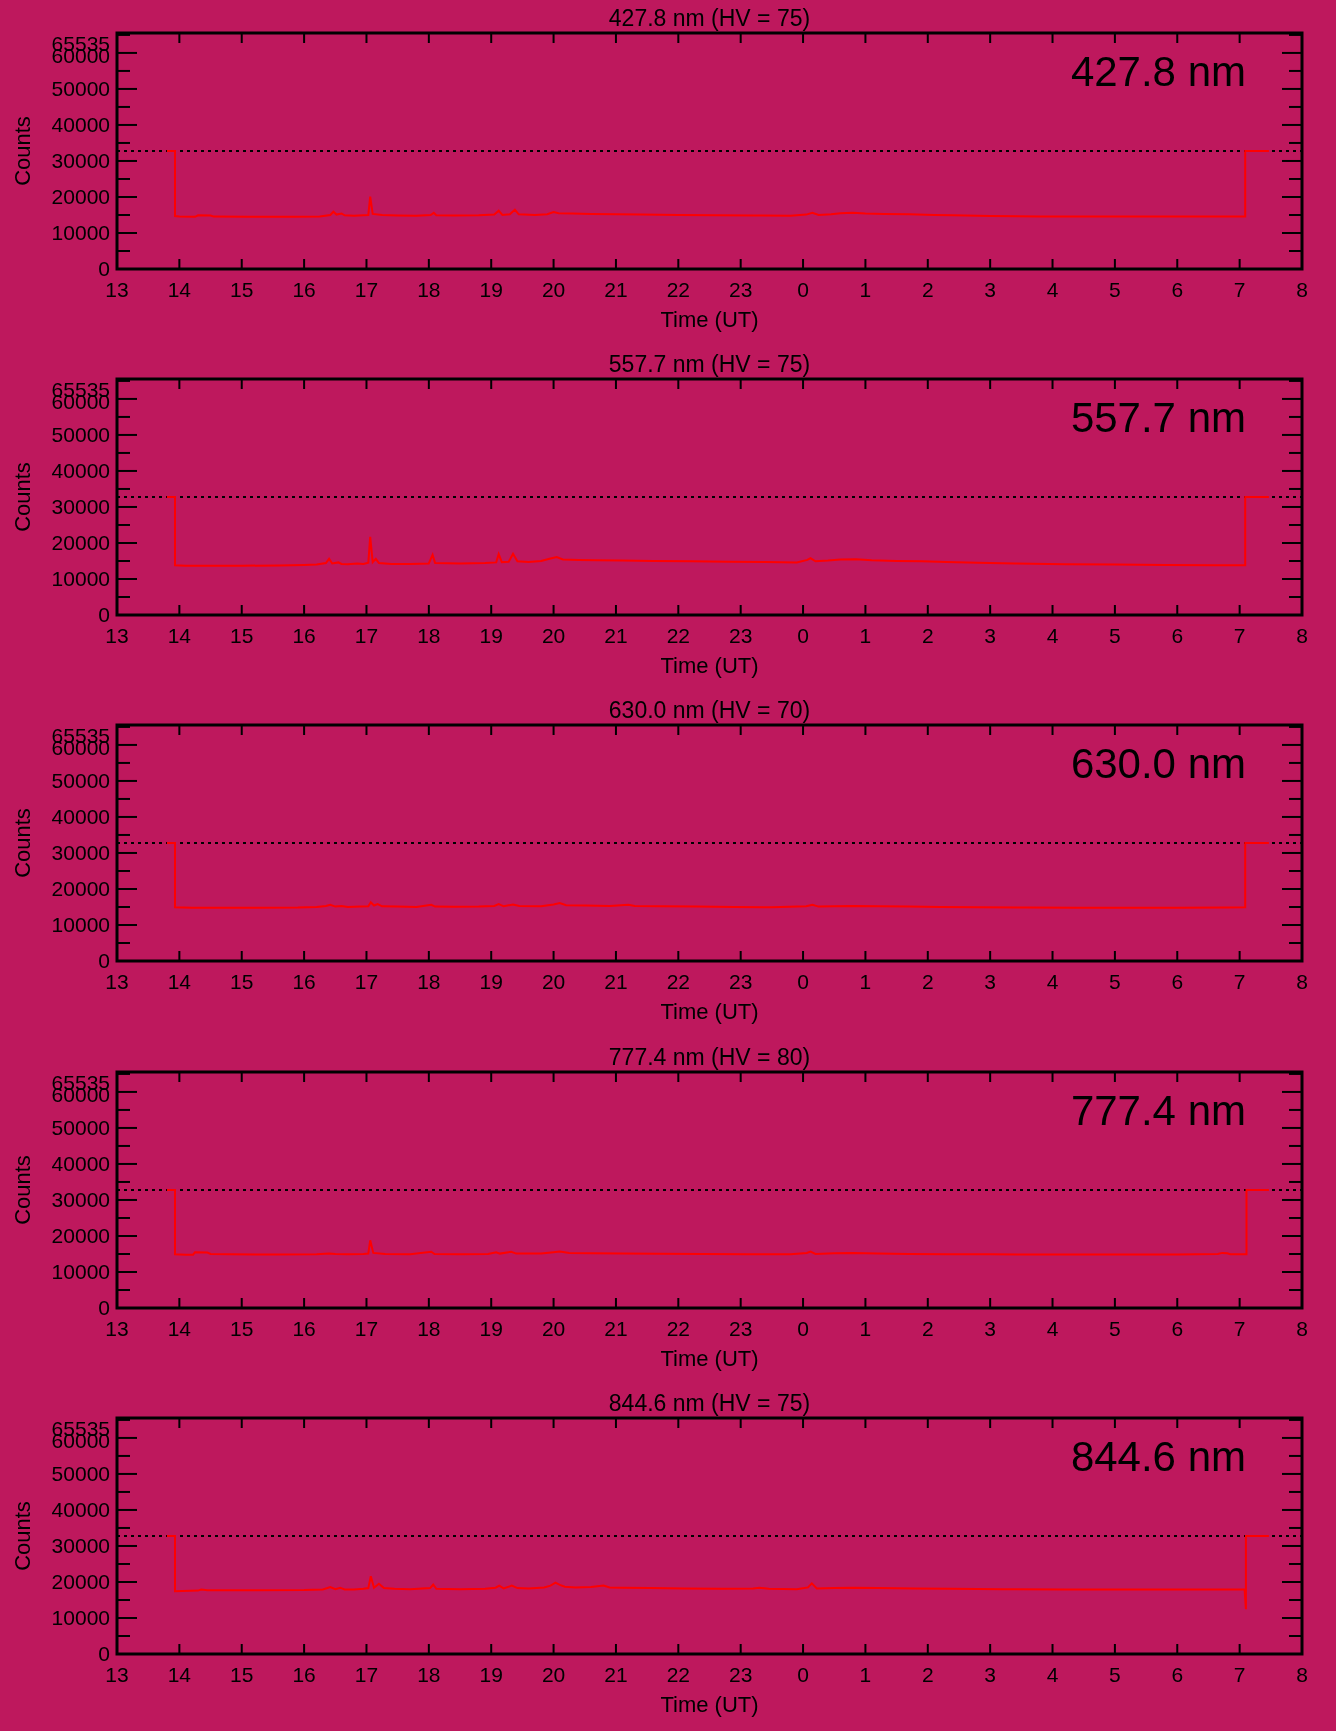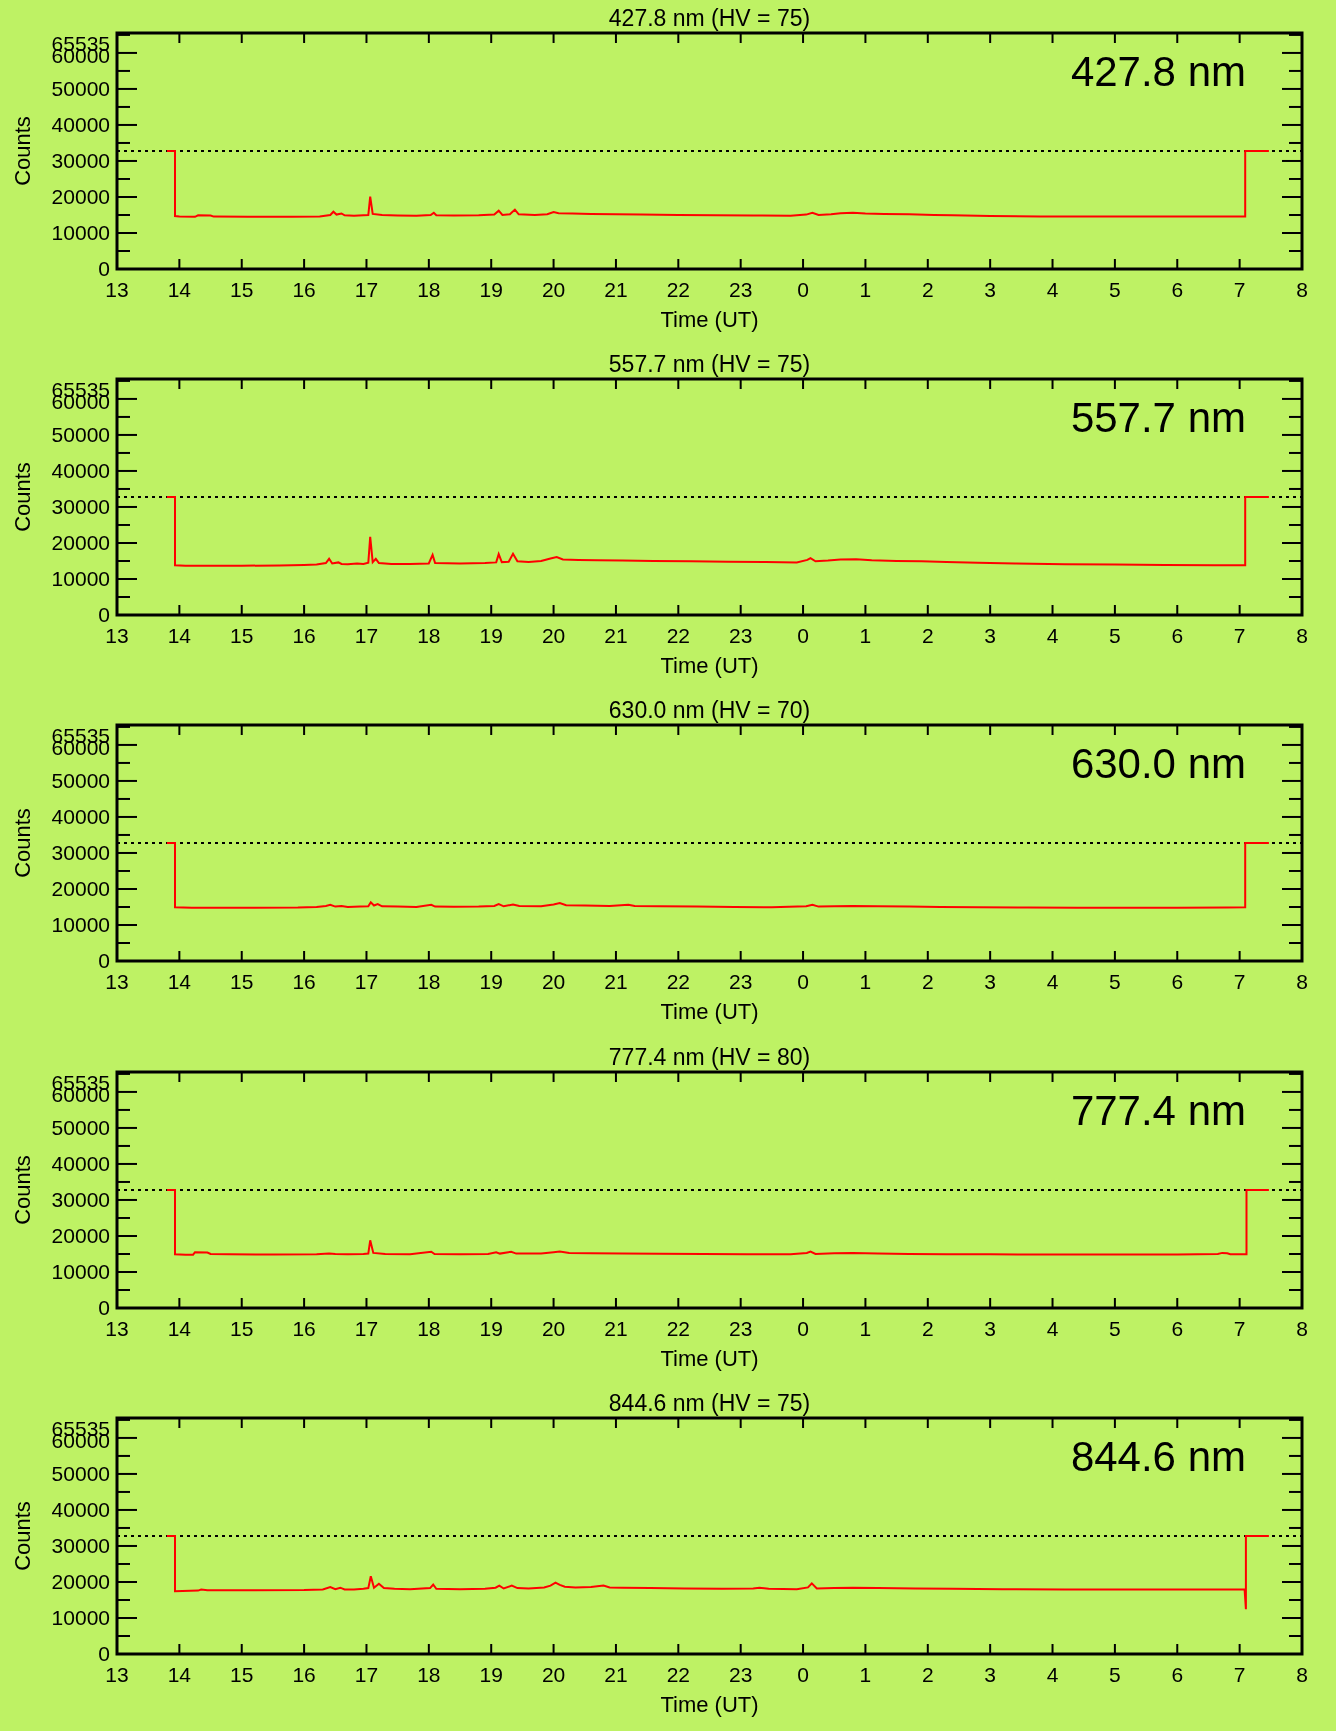--- a/index.html
+++ b/index.html
@@ -6,7 +6,7 @@
   #screenshot-root{
     position:relative;
     width:1336px;height:1731px;
-    background:#bef264;
+    background:#be185d;
     font-family:"Liberation Sans", sans-serif;
   }
   svg text{ fill:#000; }

